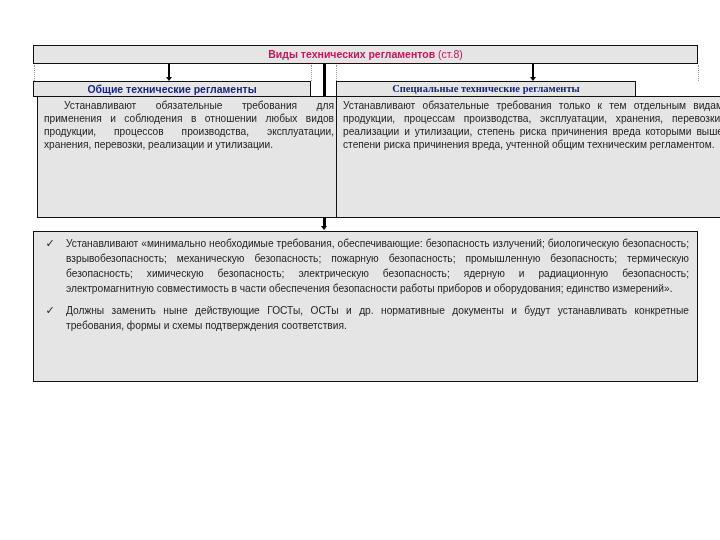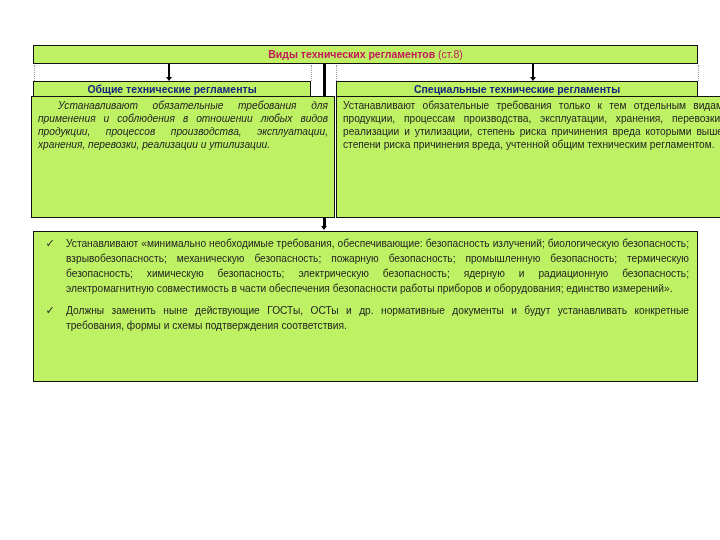--- a/index.html
+++ b/index.html
@@ -7,7 +7,7 @@
     width: 720px; height: 540px; background: #ffffff; position: relative;
     font-family: "Liberation Sans", sans-serif; overflow: hidden;
   }
-  .box { position: absolute; border: 1px solid #111; background: #bef264; box-sizing: border-box; }
+  .box { position: absolute; border: 1px solid #111; background: #e5e5e5; box-sizing: border-box; }
   .title-box { left: 33px; top: 45px; width: 665px; height: 19px; text-align: center; font-size: 10.5px; line-height: 17px; }
   .title-main { color: #c2185b; font-weight: bold; }
   .title-ref { color: #c2185b; }

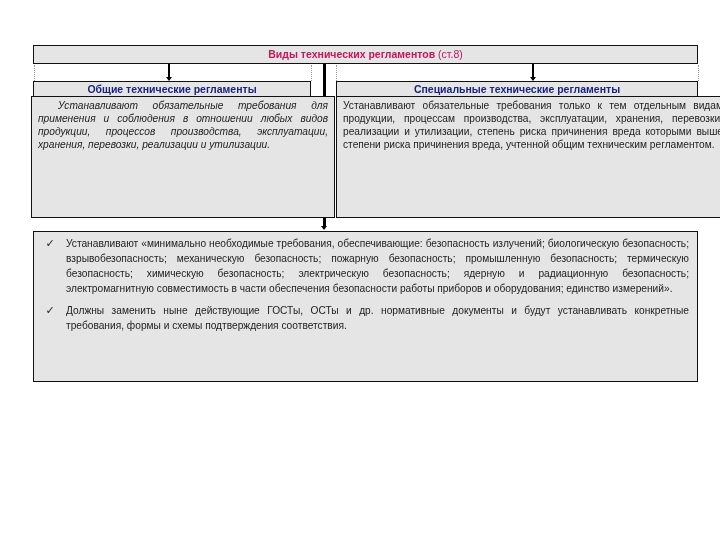--- a/index.html
+++ b/index.html
@@ -46,7 +46,7 @@
 </div>
 <div class="box body-box indent" style="left:31px;top:96px;width:304px;height:122px;font-style:italic;">Устанавливают обязательные требования для применения и соблюдения в отношении любых видов продукции, процессов производства, эксплуатации, хранения, перевозки, реализации и утилизации.</div>
 
-<div class="box head-box" style="left:336px;top:81px;width:362px;">
+<div class="box head-box" style="left:336px;top:81px;width:300px;font-family:Liberation Serif, serif;">
   <span>Специальные технические регламенты</span>
 </div>
 <div class="box body-box" style="left:336px;top:96px;width:394px;height:122px;">Устанавливают обязательные требования только к тем отдельным видам продукции, процессам производства, эксплуатации, хранения, перевозки, реализации и утилизации, степень риска причинения вреда которыми выше степени риска причинения вреда, учтенной общим техническим регламентом.</div>

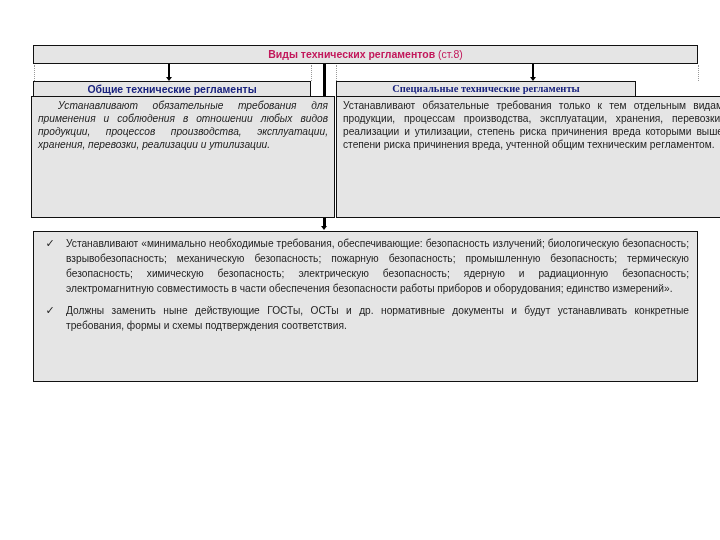--- a/index.html
+++ b/index.html
@@ -44,7 +44,7 @@
 <div class="box head-box" style="left:33px;top:81px;width:278px;">
   <span>Общие технические регламенты</span>
 </div>
-<div class="box body-box indent" style="left:31px;top:96px;width:304px;height:122px;font-style:italic;">Устанавливают обязательные требования для применения и соблюдения в отношении любых видов продукции, процессов производства, эксплуатации, хранения, перевозки, реализации и утилизации.</div>
+<div class="box body-box indent" style="left:37px;top:96px;width:304px;height:122px;">Устанавливают обязательные требования для применения и соблюдения в отношении любых видов продукции, процессов производства, эксплуатации, хранения, перевозки, реализации и утилизации.</div>
 
 <div class="box head-box" style="left:336px;top:81px;width:300px;font-family:Liberation Serif, serif;">
   <span>Специальные технические регламенты</span>

